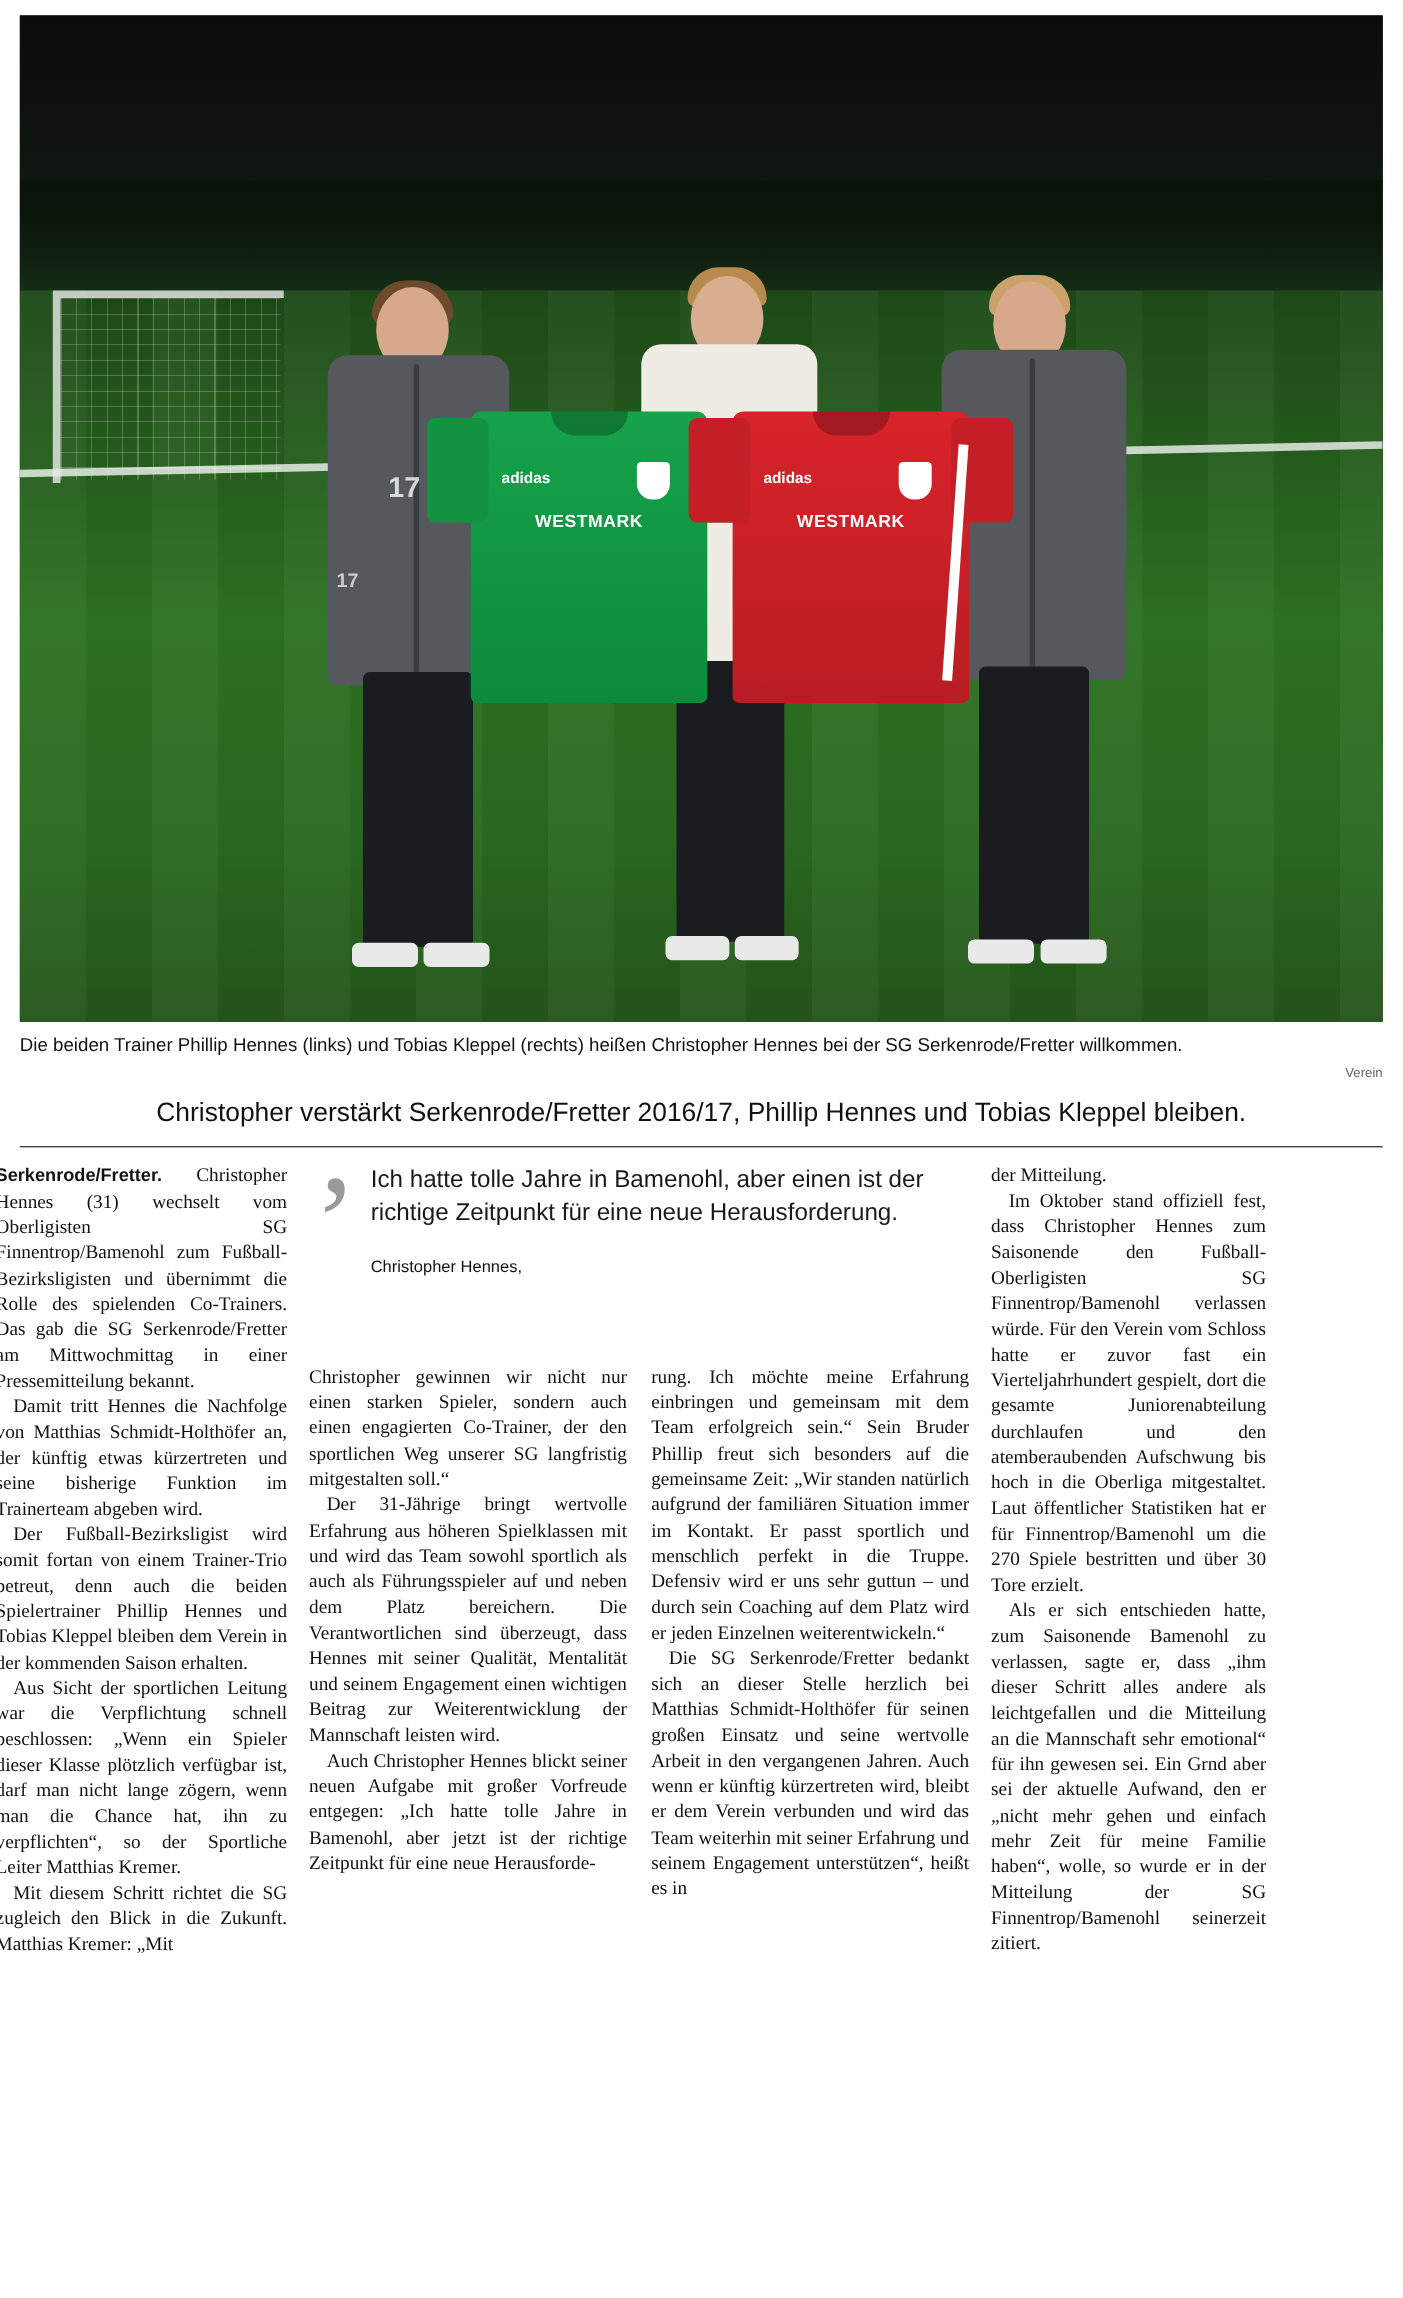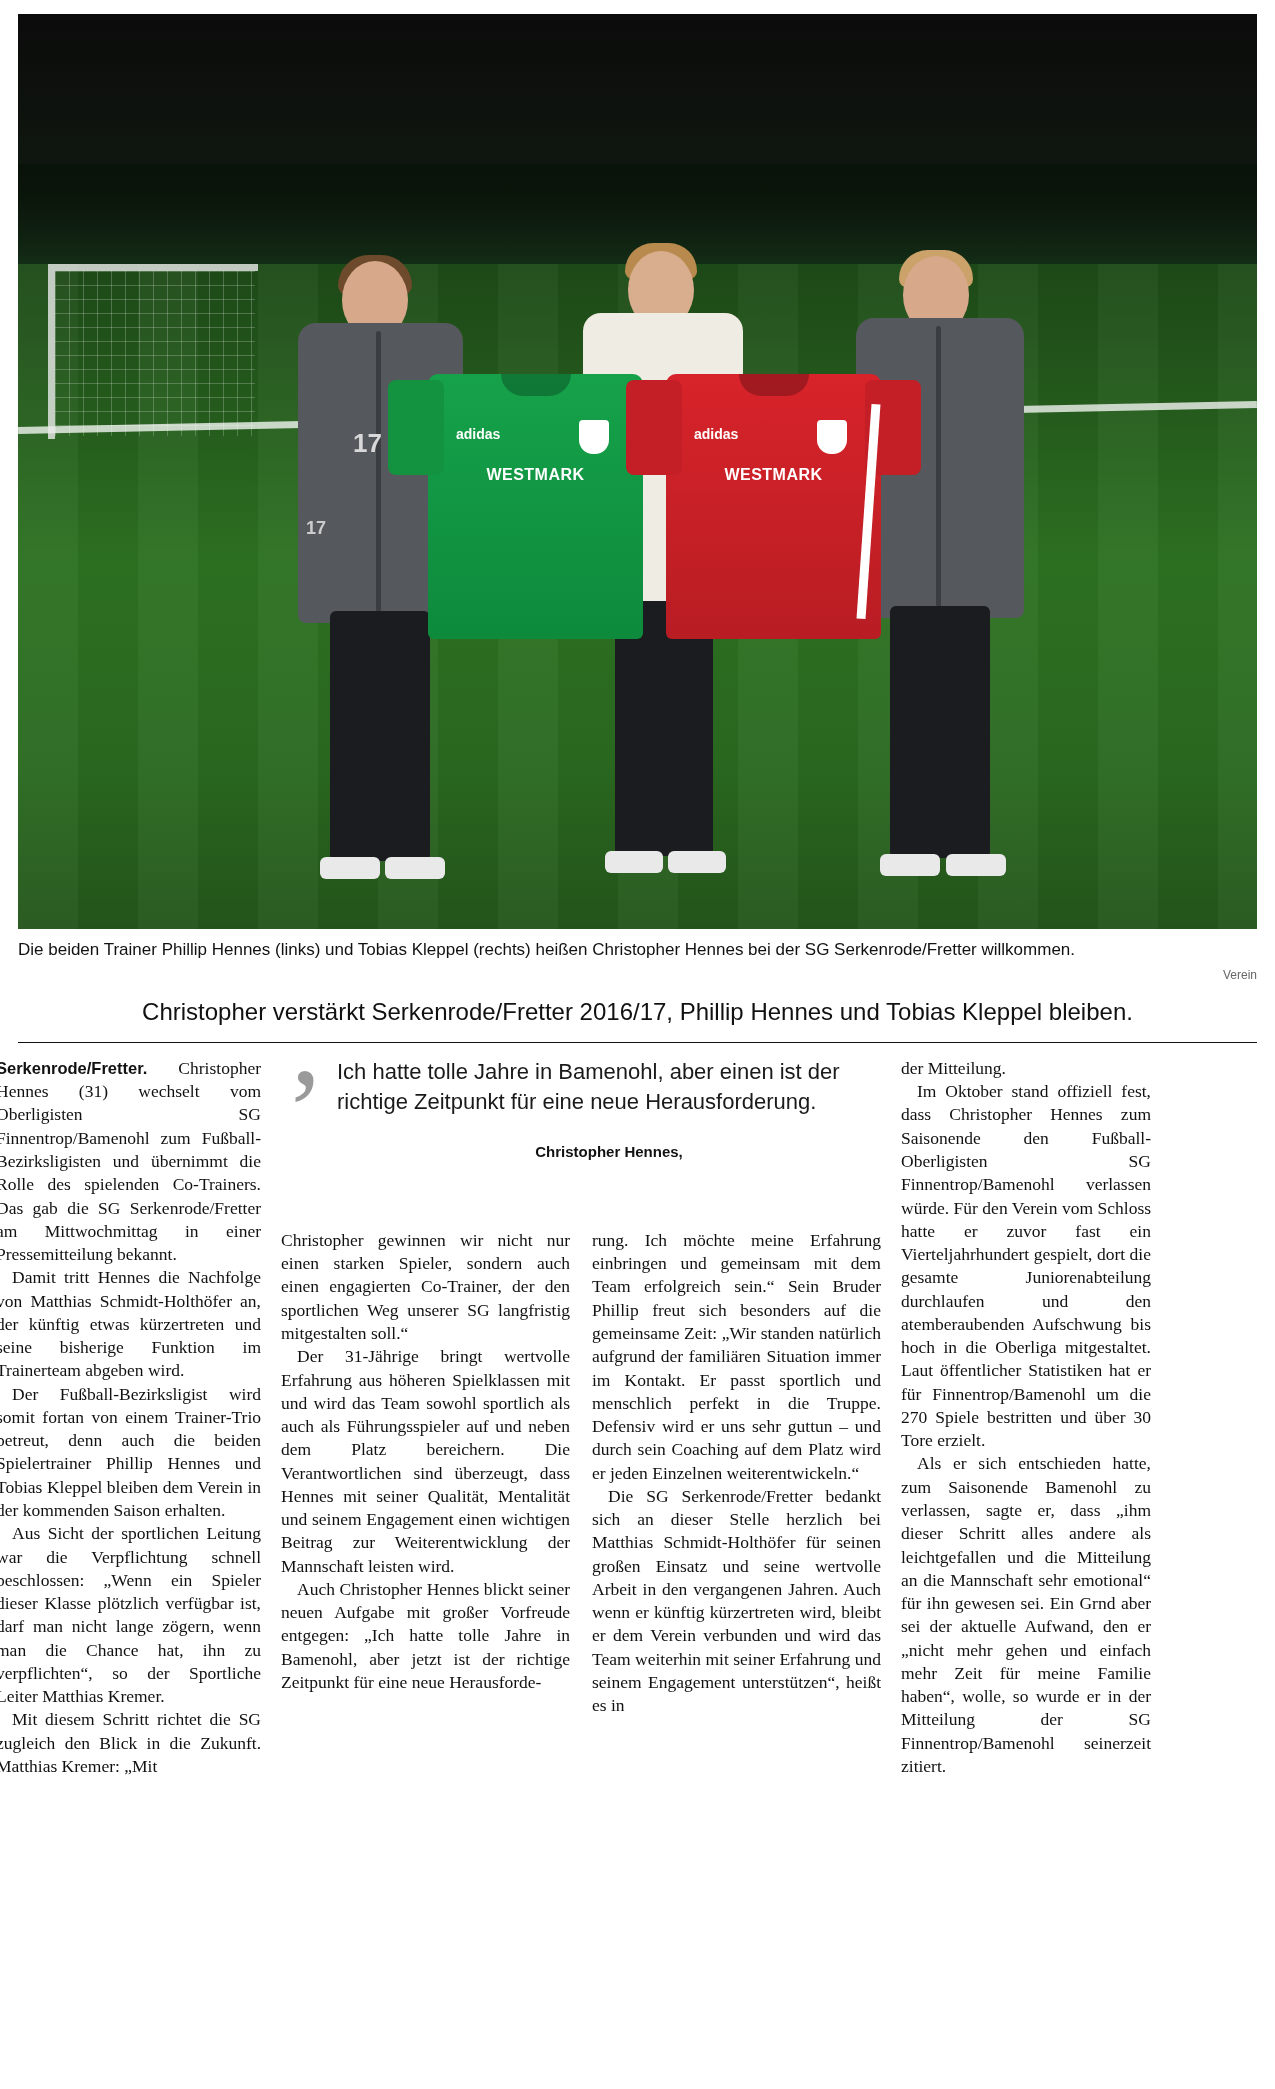--- a/index.html
+++ b/index.html
@@ -241,9 +241,9 @@
   }
   .quote-attr {
     font-family: "Liberation Sans", sans-serif;
-    font-weight: bold;
+    font-weight: normal;
     font-size: 15px;
-    text-align: center;
+    text-align: left;
     margin-top: 26px;
   }
   .mid-cols {

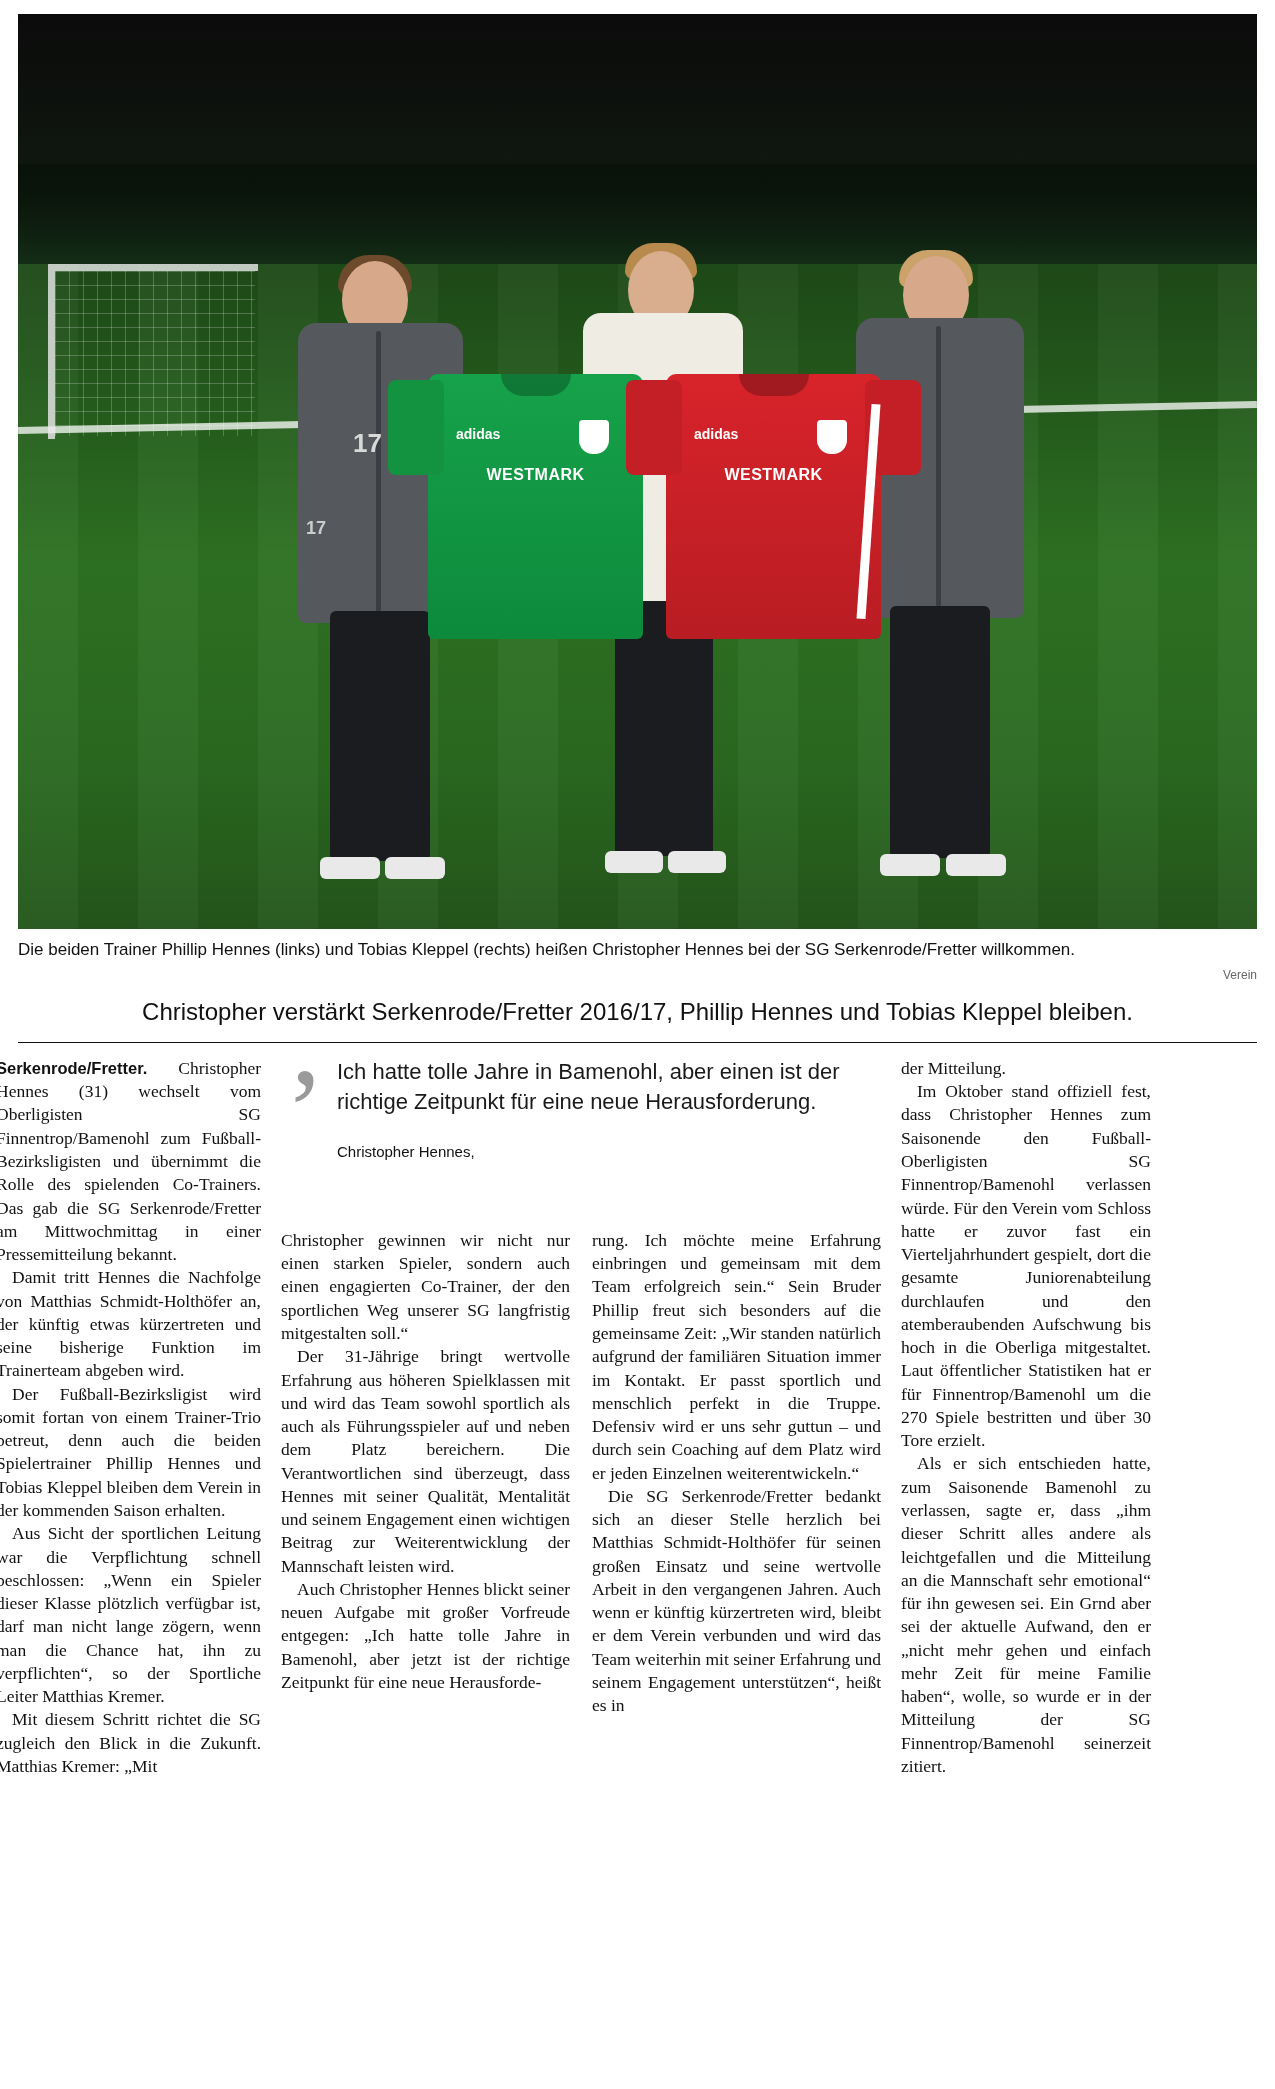--- a/index.html
+++ b/index.html
@@ -249,7 +249,7 @@
   .mid-cols {
     display: flex;
     gap: 22px;
-    margin-top: 22px;
+    margin-top: 33px;
   }
   .mid-cols .col { width: 289px; }
   .col-4 { width: 250px; }

